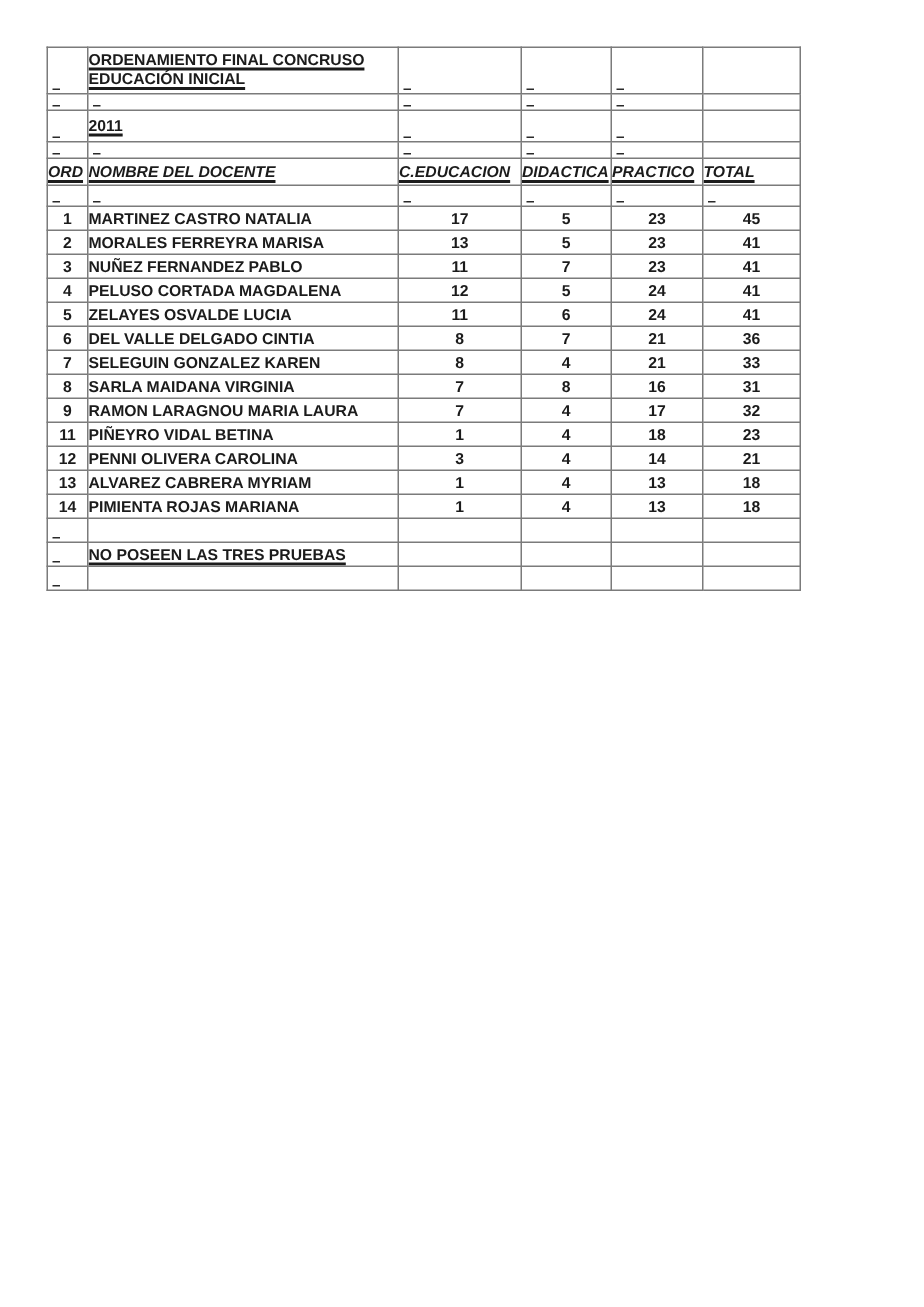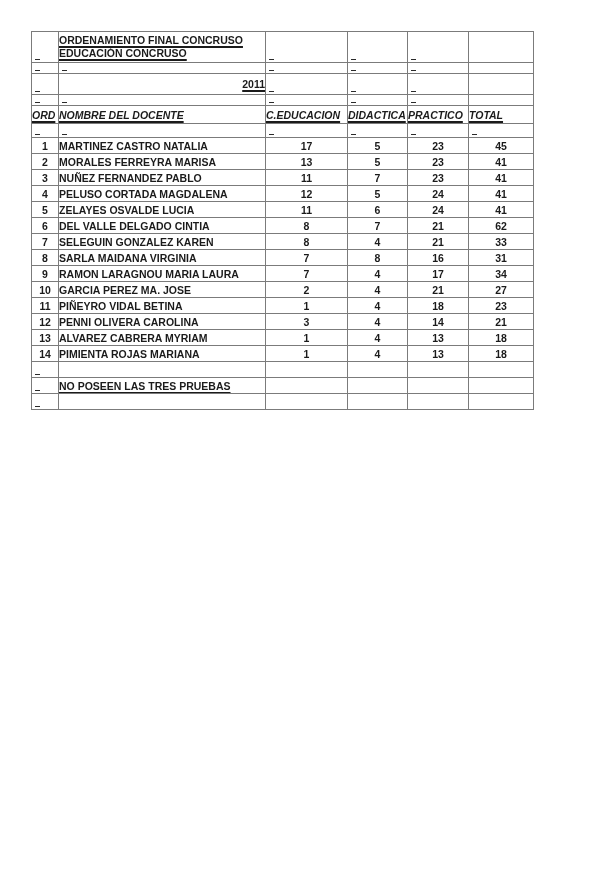--- a/index.html
+++ b/index.html
@@ -89,7 +89,7 @@
         <td class="c-ord dash"></td>
         <td class="c-name">
           <div class="u">ORDENAMIENTO FINAL CONCRUSO</div>
-          <div class="u">EDUCACIÓN CONCRUSO</div>
+          <div class="u">EDUCACIÓN INICIAL</div>
         </td>
         <td class="dash"></td>
         <td class="dash"></td>

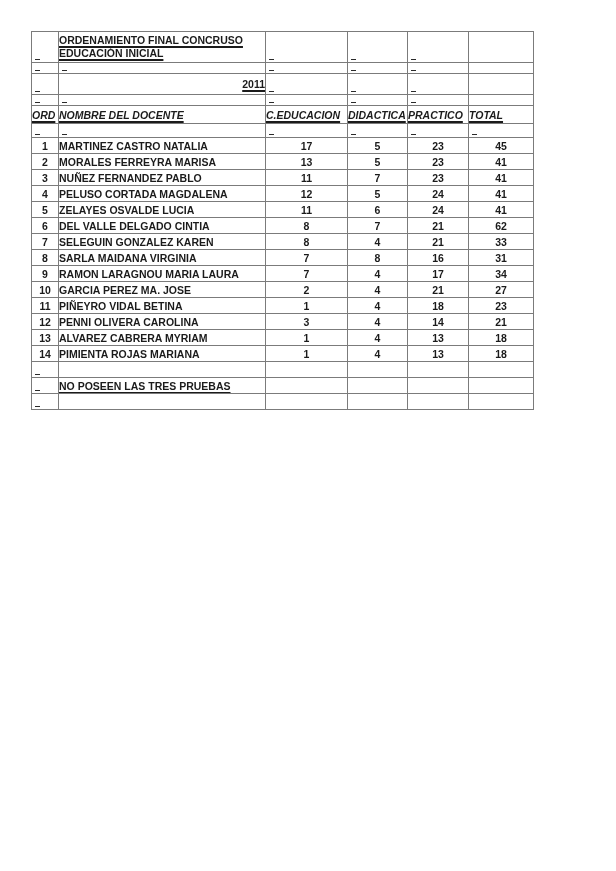--- a/index.html
+++ b/index.html
@@ -38,7 +38,7 @@
   td.c-ord  { text-align: center; }
   td.c-name { text-align: left; padding-left: 3px; }
   td.c-num  { text-align: center; }
-  td.c-center { text-align: right; margin-top: 20px; }
+  td.c-center { text-align: left; margin-top: 20px; }
 
   
   .r-title td  { height: 30px; vertical-align: top; padding-top: 1px; }

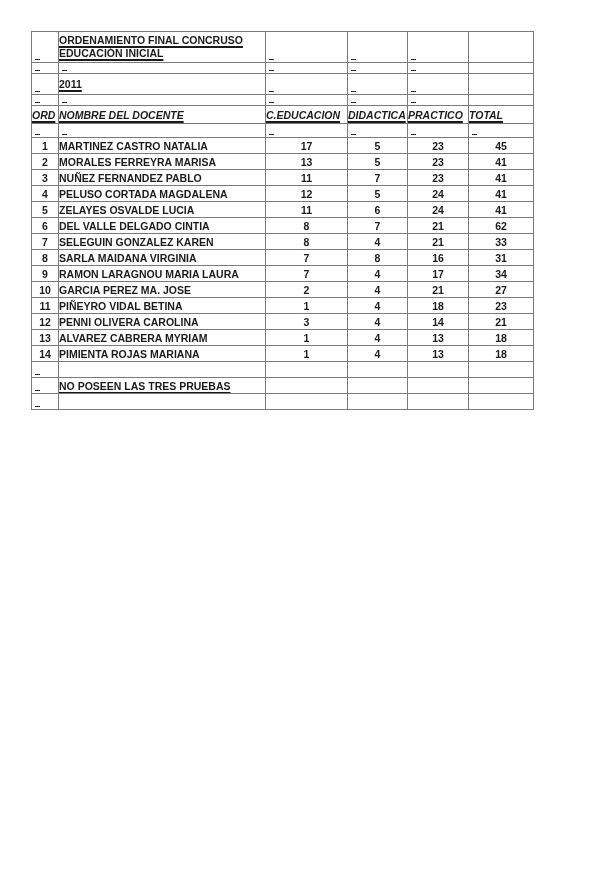--- a/index.html
+++ b/index.html
@@ -192,7 +192,7 @@
           <td class="c-num">8</td>
           <td class="c-num">7</td>
           <td class="c-num">21</td>
-          <td class="c-num">62</td>
+          <td class="c-num">36</td>
         </tr>
         <tr class="r-data">
           <td class="c-ord">7</td>

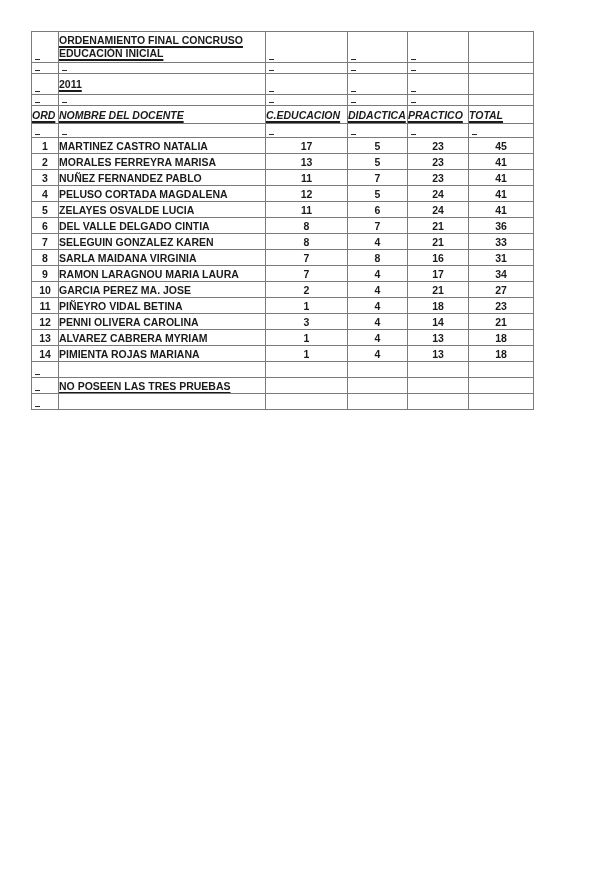--- a/index.html
+++ b/index.html
@@ -216,7 +216,7 @@
           <td class="c-num">7</td>
           <td class="c-num">4</td>
           <td class="c-num">17</td>
-          <td class="c-num">34</td>
+          <td class="c-num">32</td>
         </tr>
         <tr class="r-data">
           <td class="c-ord">10</td>

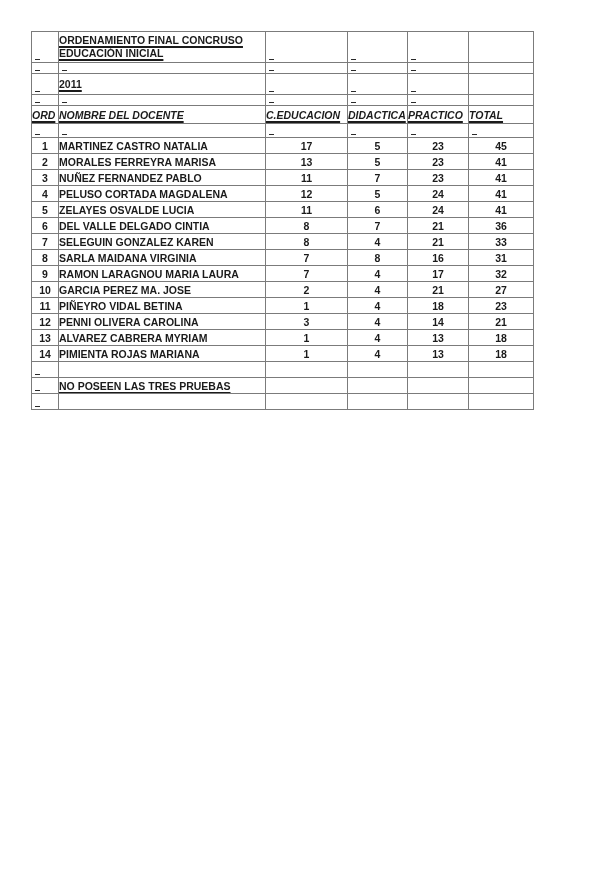--- a/index.html
+++ b/index.html
@@ -219,14 +219,6 @@
           <td class="c-num">32</td>
         </tr>
         <tr class="r-data">
-          <td class="c-ord">10</td>
-          <td class="c-name">GARCIA PEREZ MA. JOSE</td>
-          <td class="c-num">2</td>
-          <td class="c-num">4</td>
-          <td class="c-num">21</td>
-          <td class="c-num">27</td>
-        </tr>
-        <tr class="r-data">
           <td class="c-ord">11</td>
           <td class="c-name">PIÑEYRO VIDAL BETINA</td>
           <td class="c-num">1</td>

